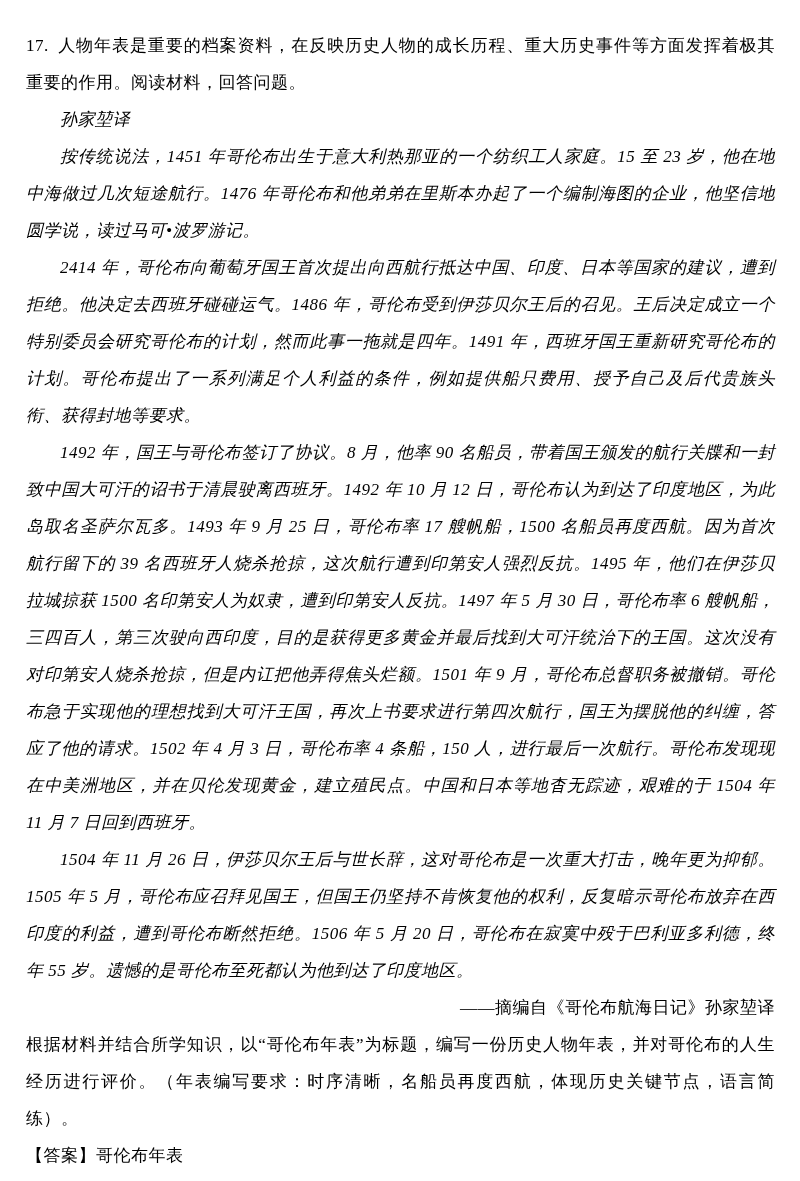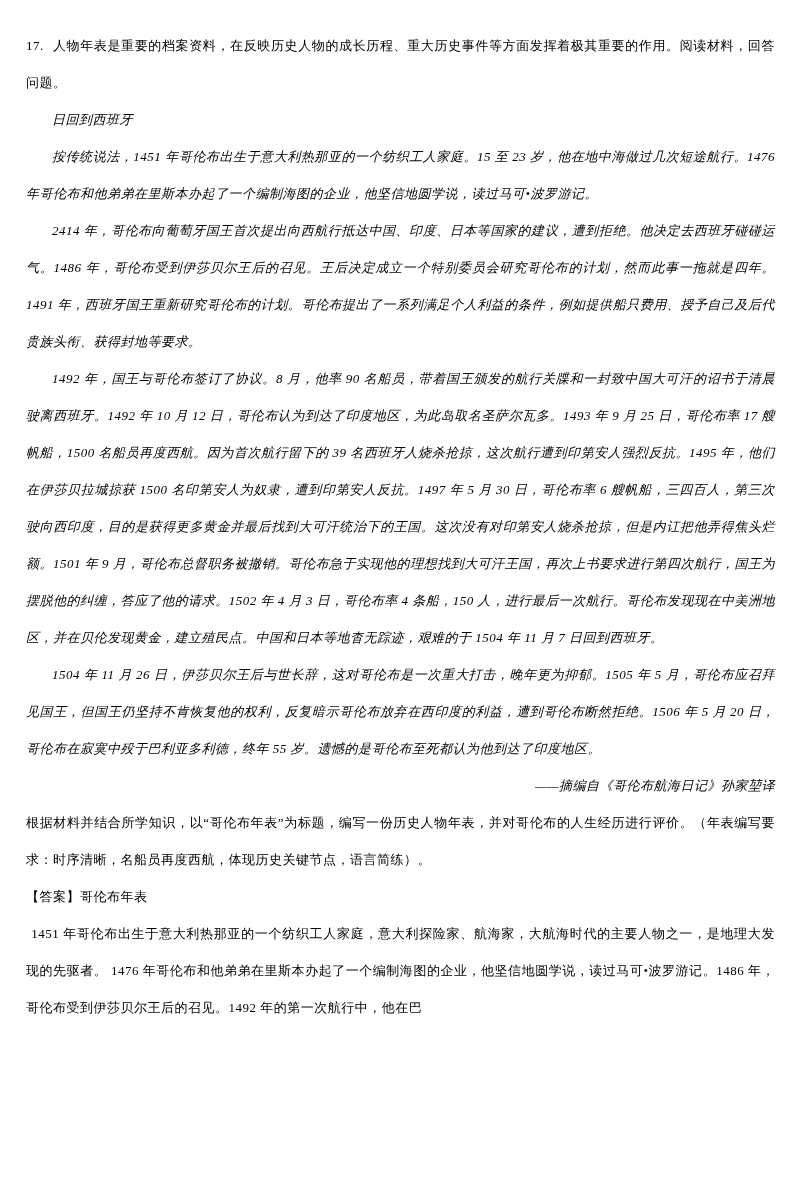--- a/index.html
+++ b/index.html
@@ -23,7 +23,7 @@
   }
   .line {
     margin: 0;
-    font-size: 13px;
+    font-size: 17px;
     line-height: 37px;
     text-align: justify;
     text-justify: inter-character;

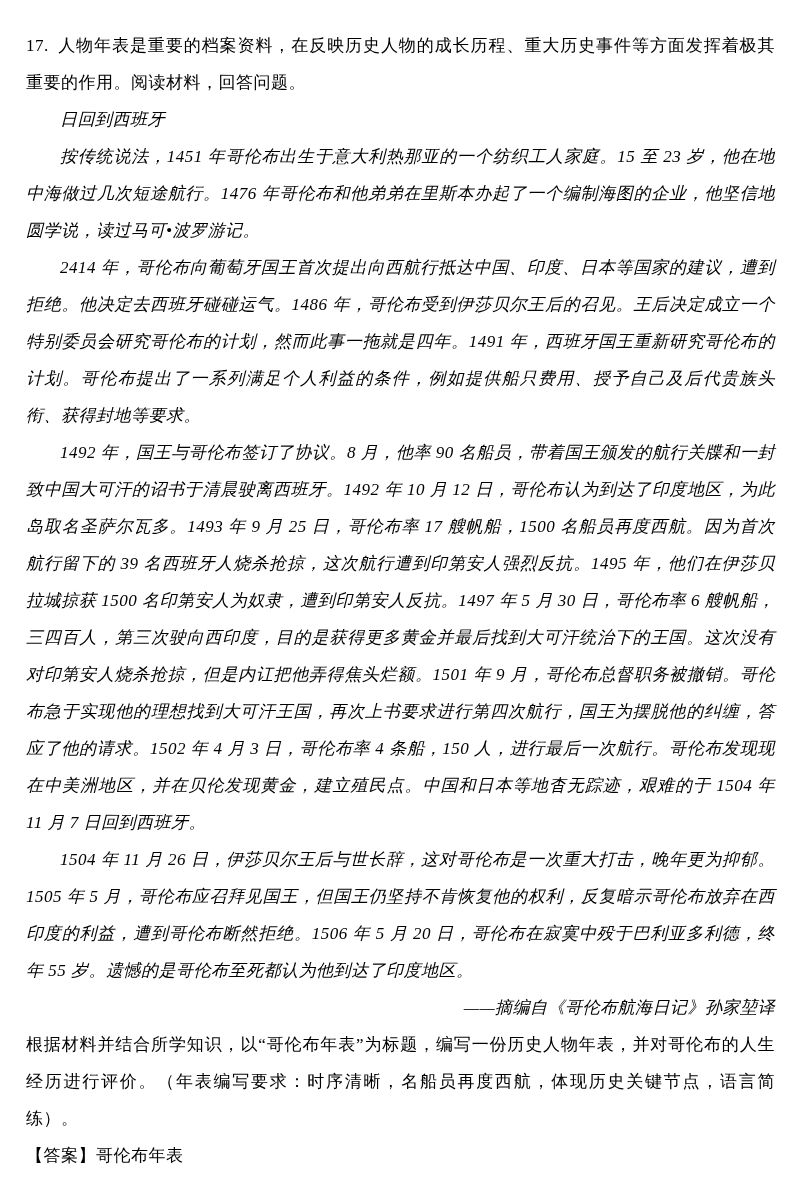--- a/index.html
+++ b/index.html
@@ -58,7 +58,7 @@
 
   <p class="line"><span class="q-number">17.</span><span>人物年表是重要的档案资料，在反映历史人物的成长历程、重大历史事件等方面发挥着极其重要的作用。阅读材料，回答问题。</span></p>
 
-  <p class="line kai indent2">日回到西班牙</p>
+  <p class="line kai indent2">孙家堃译</p>
 
   <p class="line kai indent2">按传统说法，1451 年哥伦布出生于意大利热那亚的一个纺织工人家庭。15 至 23 岁，他在地中海做过几次短途航行。1476 年哥伦布和他弟弟在里斯本办起了一个编制海图的企业，他坚信地圆学说，读过马可•波罗游记。</p>
 

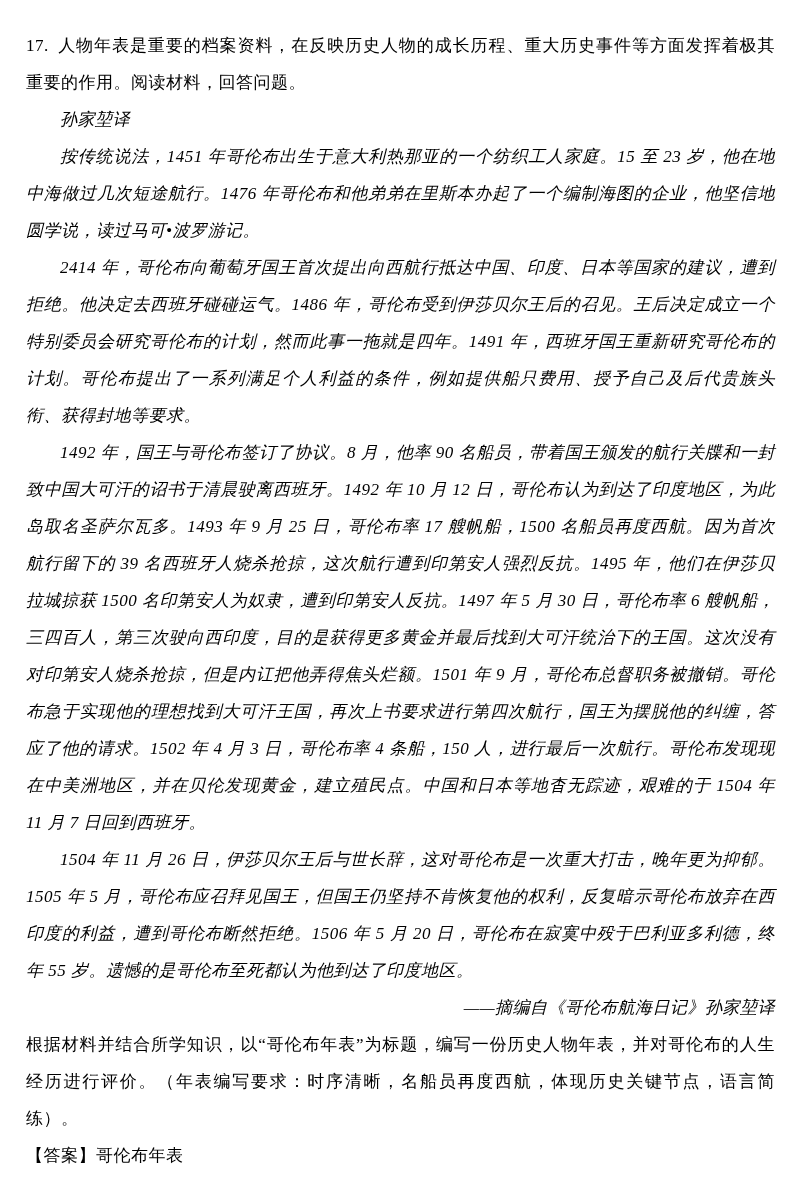--- a/index.html
+++ b/index.html
@@ -41,7 +41,6 @@
   }
   .source {
     text-align: right;
-    font-style: italic;
   }
   .answer-head .answer-label,
   .answer-head .answer-title {

